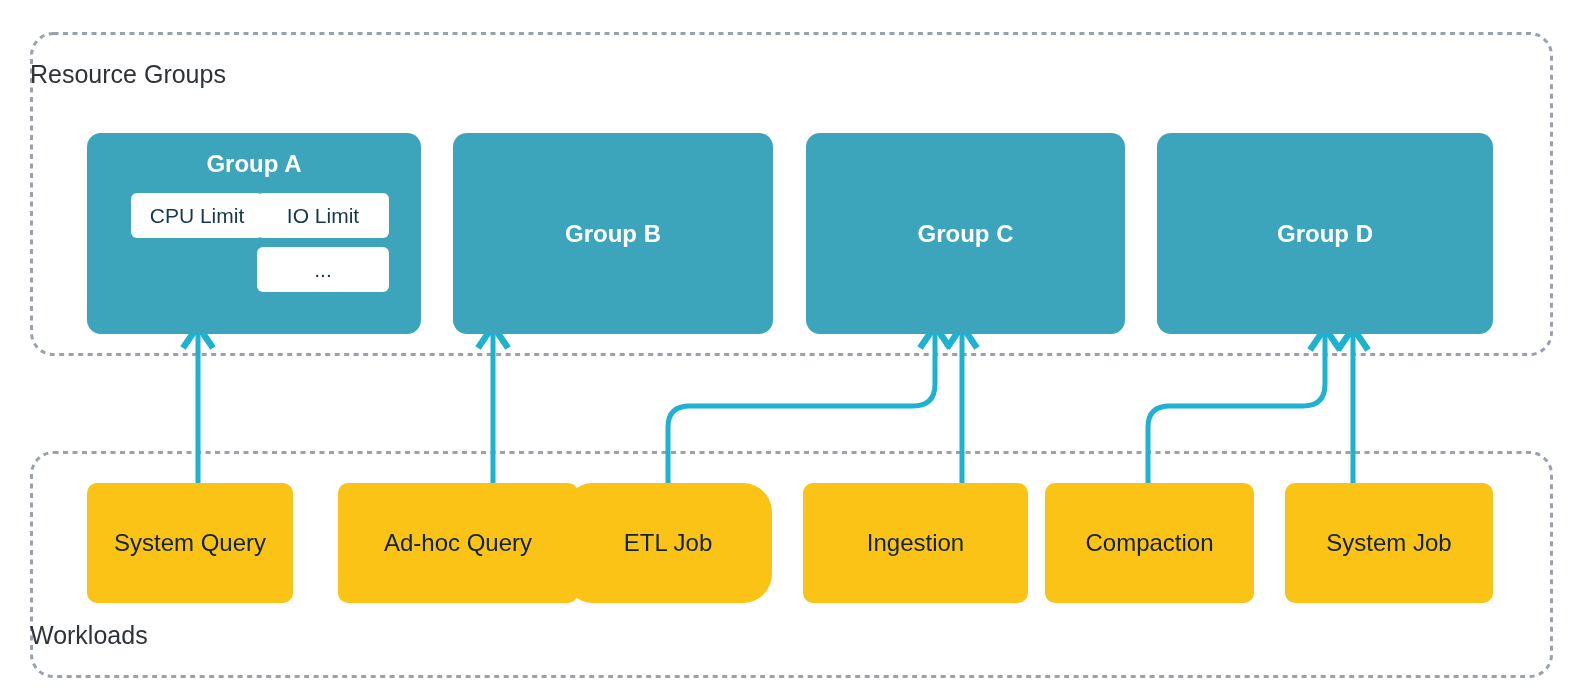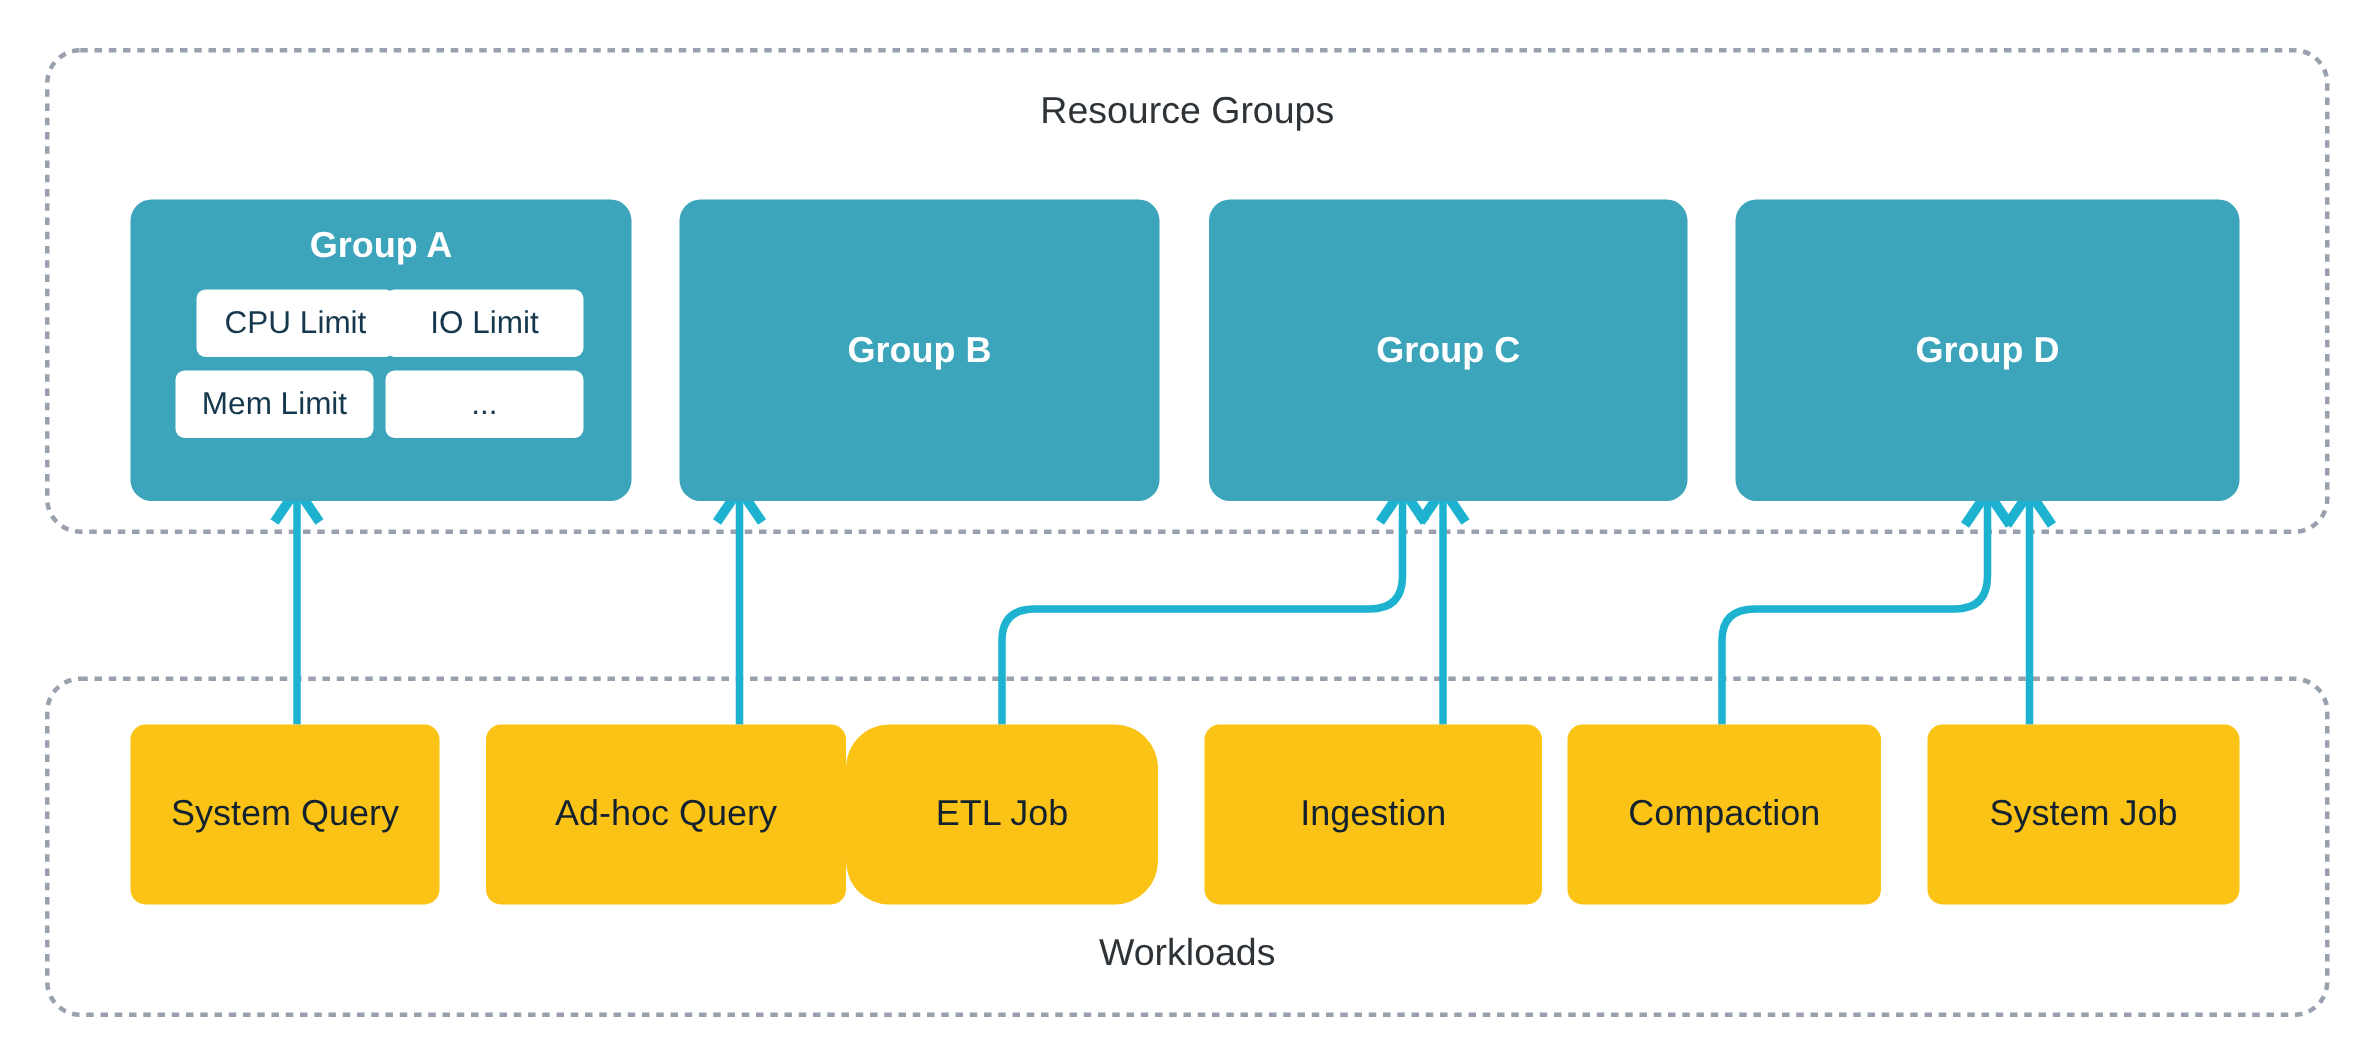--- a/index.html
+++ b/index.html
@@ -8,7 +8,7 @@
   svg.layer{position:absolute;left:0;top:0;width:1586px;height:700px;}
   .dashed-rect{fill:none;stroke:var(--dash-border,#9AA1AE);stroke-width:3;stroke-dasharray:5 4.5;}
   .container{position:absolute;}
-  .container-title{position:absolute;left:0;right:0;text-align:center;font-size:25px;font-weight:500;
+  .container-title{position:absolute;left:0;right:0;text-align:left;font-size:25px;font-weight:500;
     color:var(--container-title-text,#2E3338);height:30px;line-height:30px;}
   .rg-title{top:26px;}
   .wl-title{top:167px;}

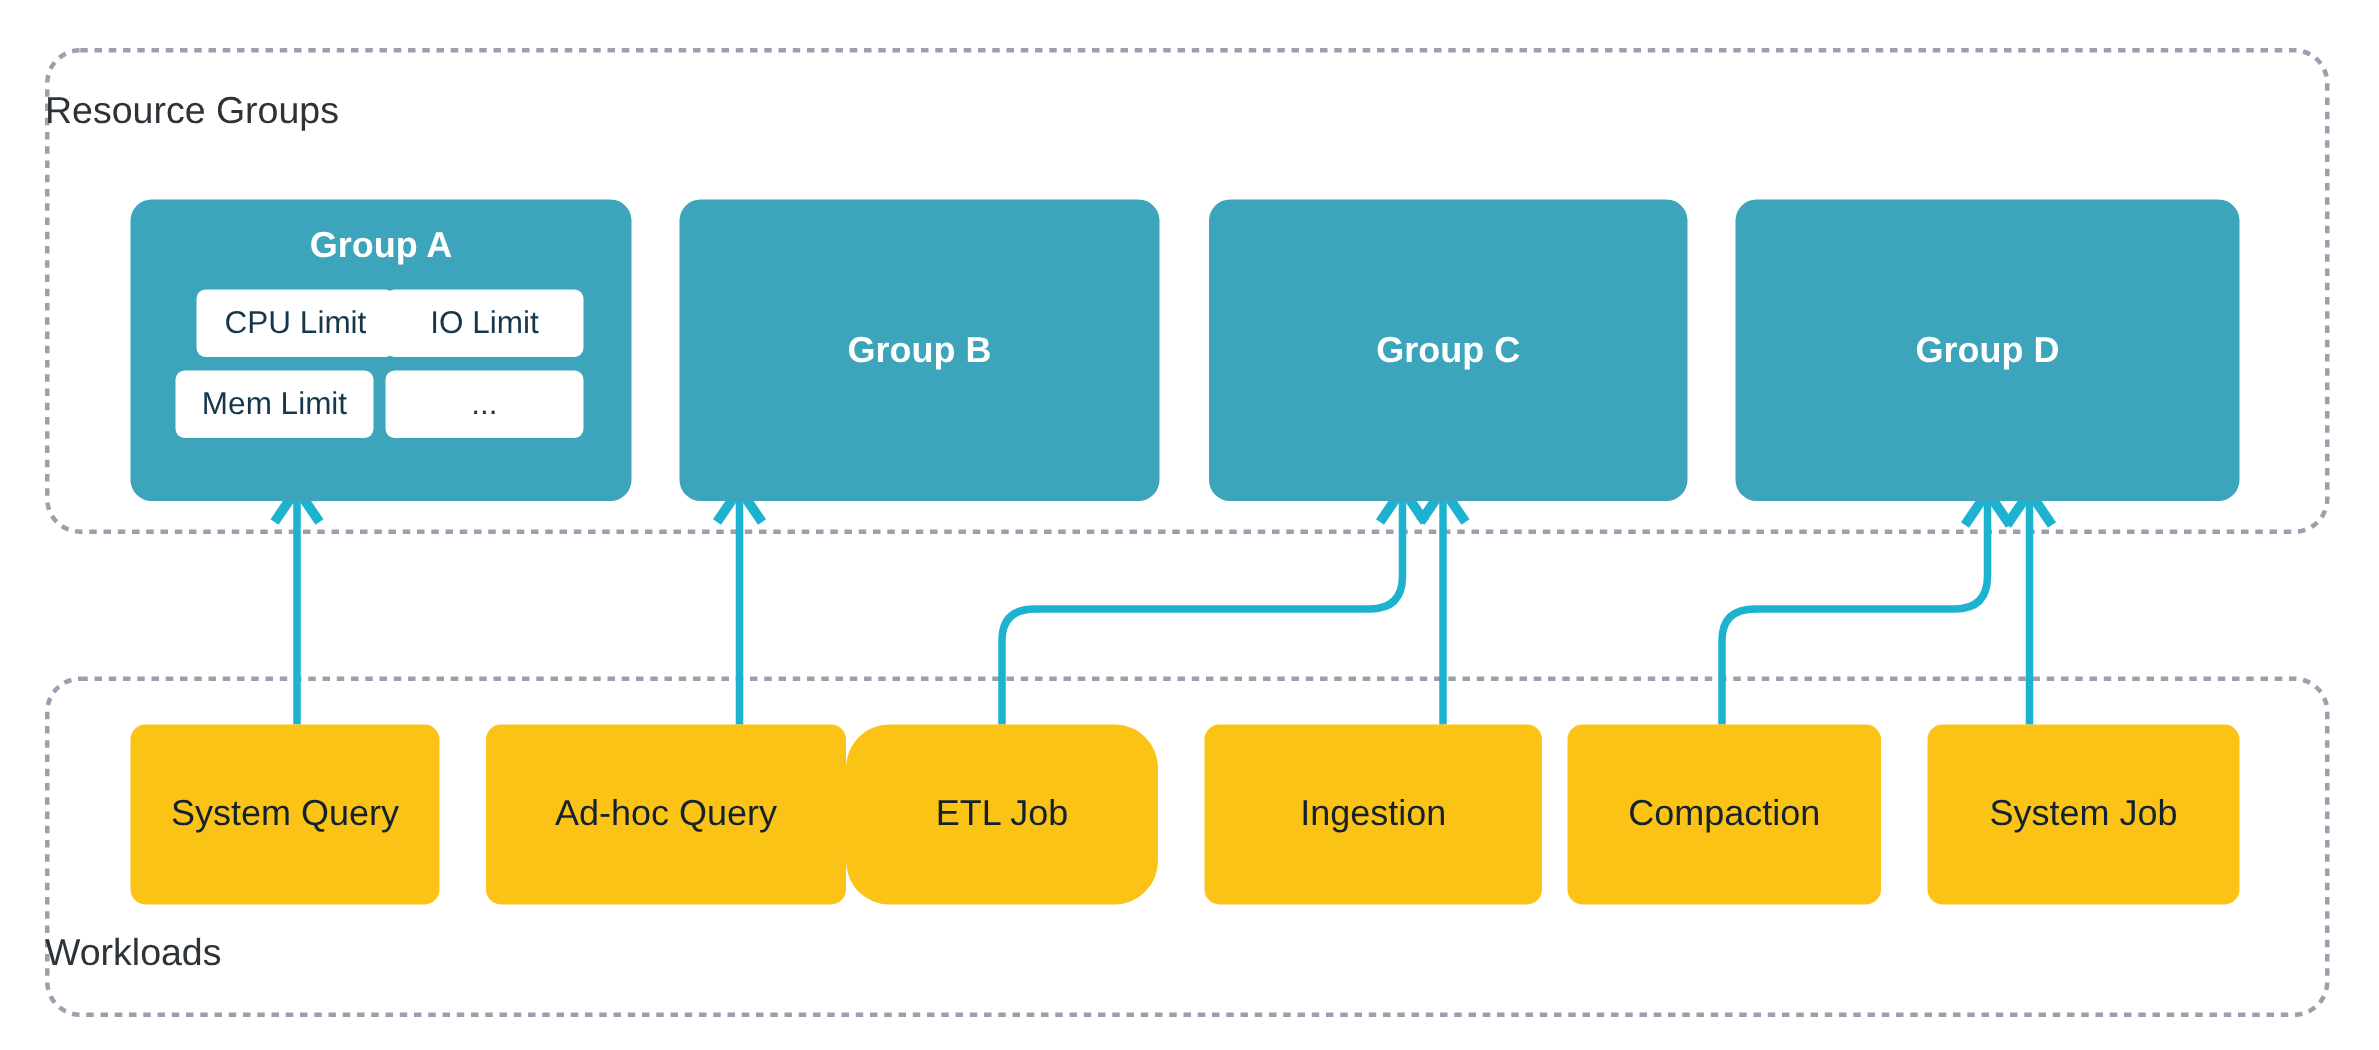--- a/index.html
+++ b/index.html
@@ -69,7 +69,6 @@
           <div class="group-label top">Group A</div>
           <div class="chip" style="left: 44px; top: 60px;">CPU Limit</div>
           <div class="chip" style="left: 170px; top: 60px;">IO Limit</div>
-          <div class="chip" style="left: 30px; top: 114px;">Mem Limit</div>
           <div class="chip" style="left: 170px; top: 114px;">...</div>
         </div>
         <div class="group-box" style="left: 423px; width: 320px;">

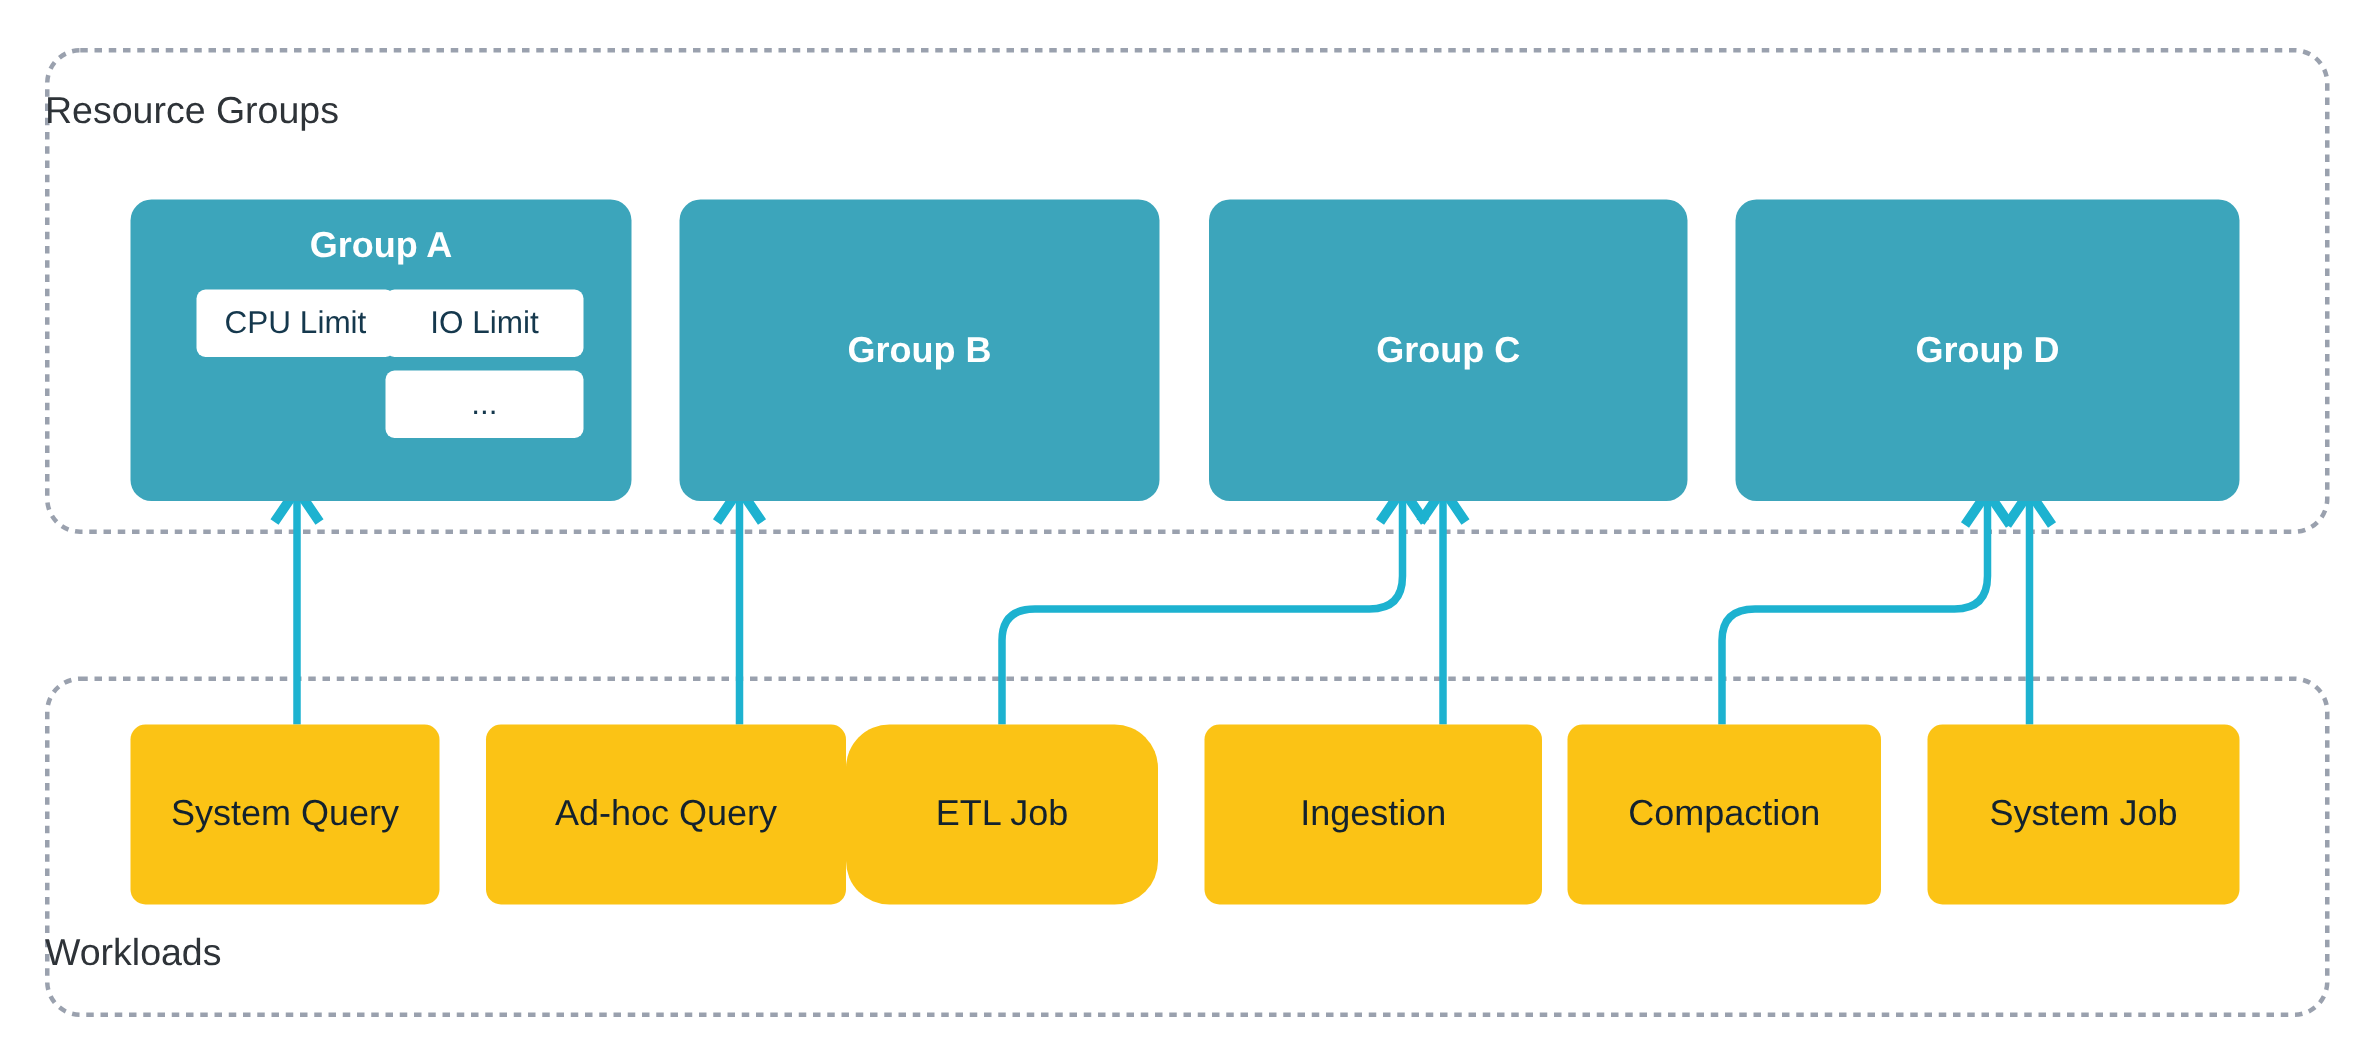--- a/index.html
+++ b/index.html
@@ -87,7 +87,7 @@
     <div class="container-title wl-title">Workloads</div>
     <div id="workloads-host">
         <div class="workload-box" style="left: 57px; width: 206px;">System Query</div>
-        <div class="workload-box" style="left: 294px; width: 240px; text-align: center;">Ad-hoc Query</div>
+        <div class="workload-box" style="left: 308px; width: 240px; text-align: center;">Ad-hoc Query</div>
         <div class="workload-box" style="left: 534px; width: 208px; border-radius: 29px;">ETL Job</div>
         <div class="workload-box" style="left: 773px; width: 225px;">Ingestion</div>
         <div class="workload-box" style="left: 1015px; width: 209px;">Compaction</div>

